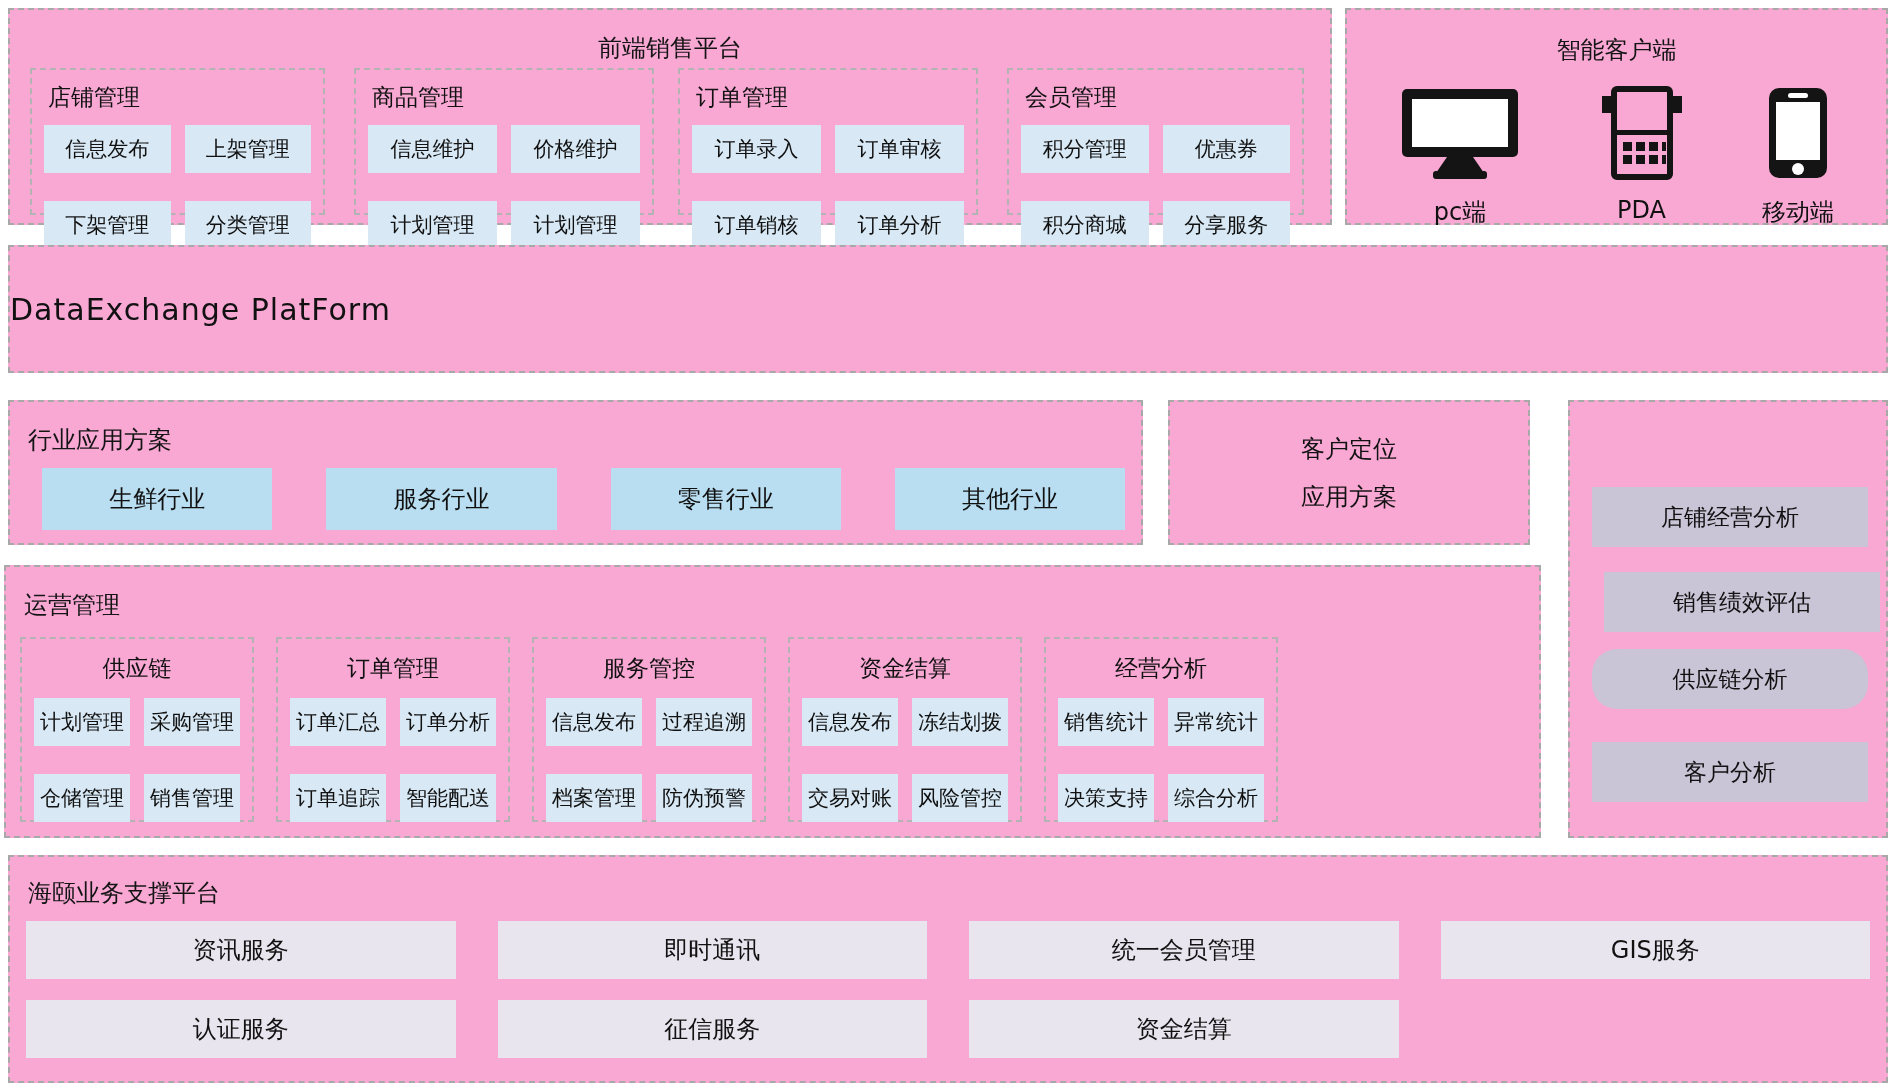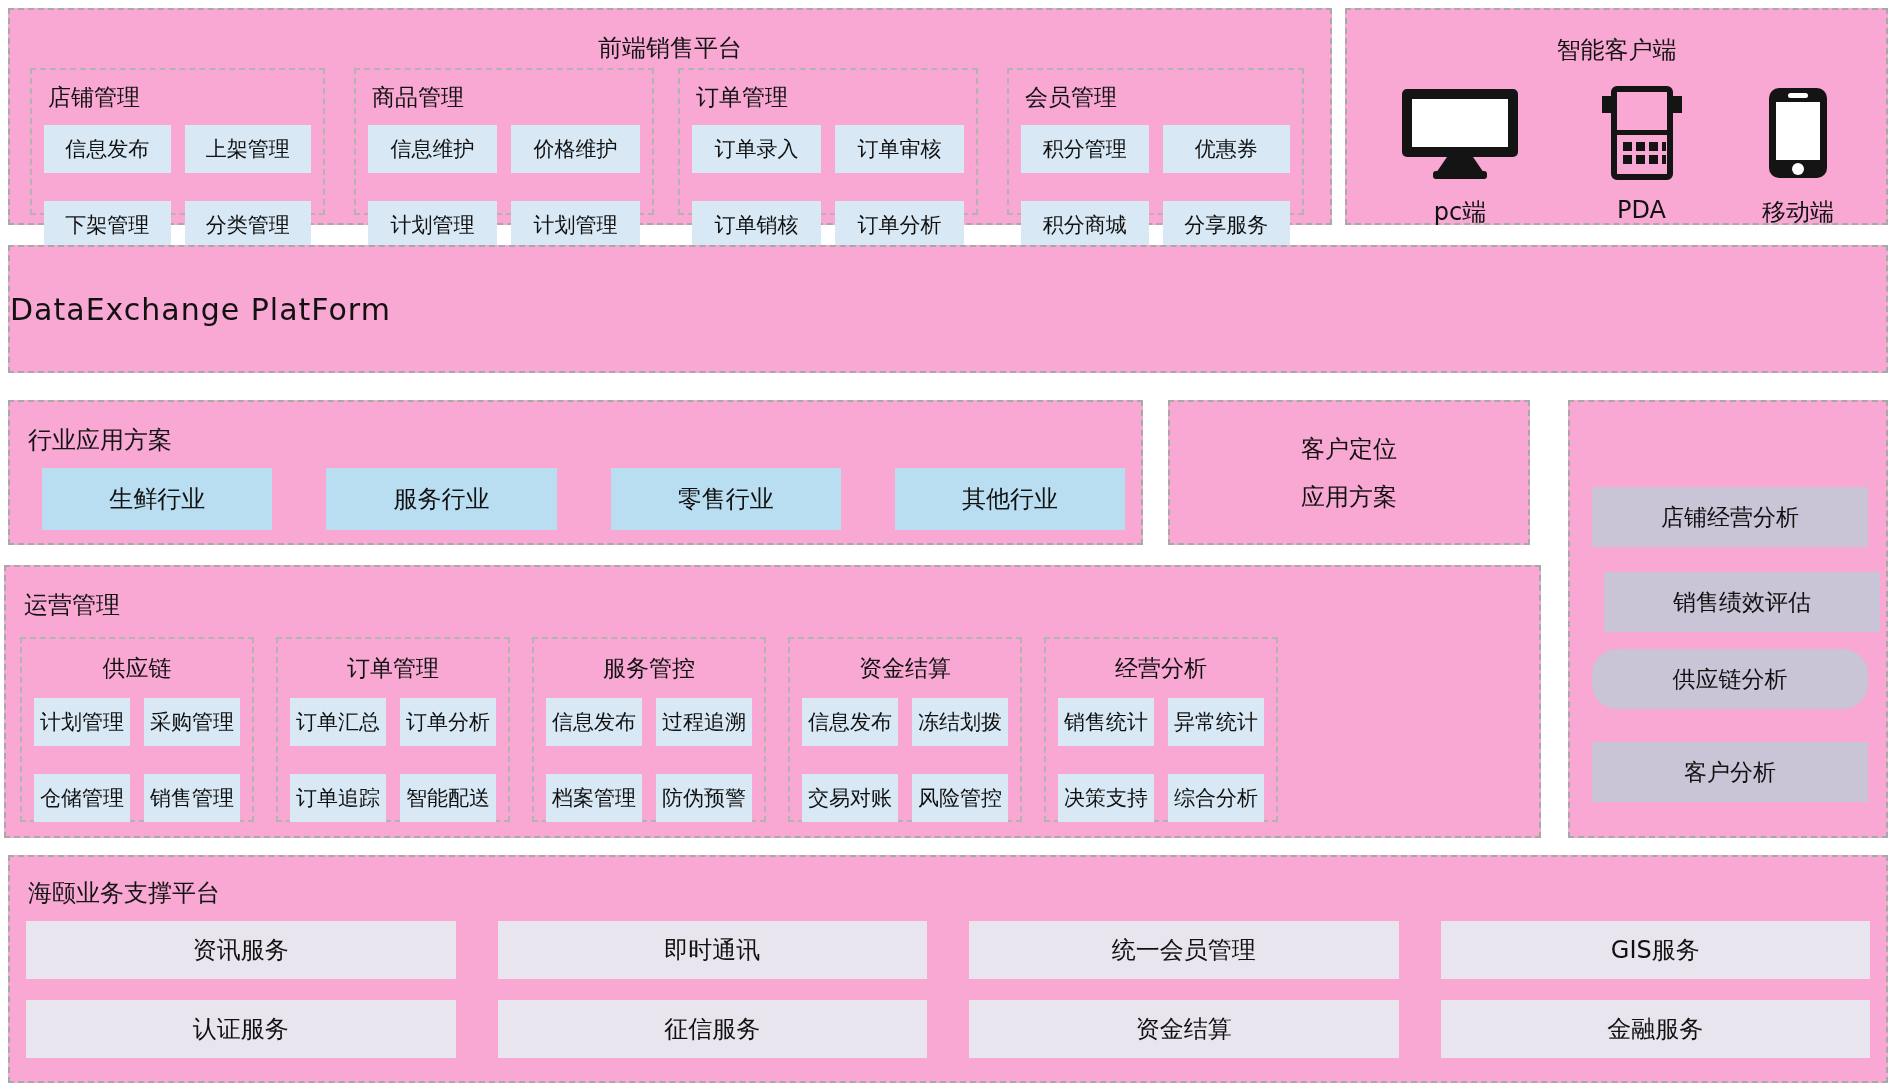--- a/index.html
+++ b/index.html
@@ -256,7 +256,6 @@
     <div class="support-chip">认证服务</div>
     <div class="support-chip">征信服务</div>
     <div class="support-chip">资金结算</div>
-    <div class="support-chip">金融服务</div>
   </div>
 </div>
 

